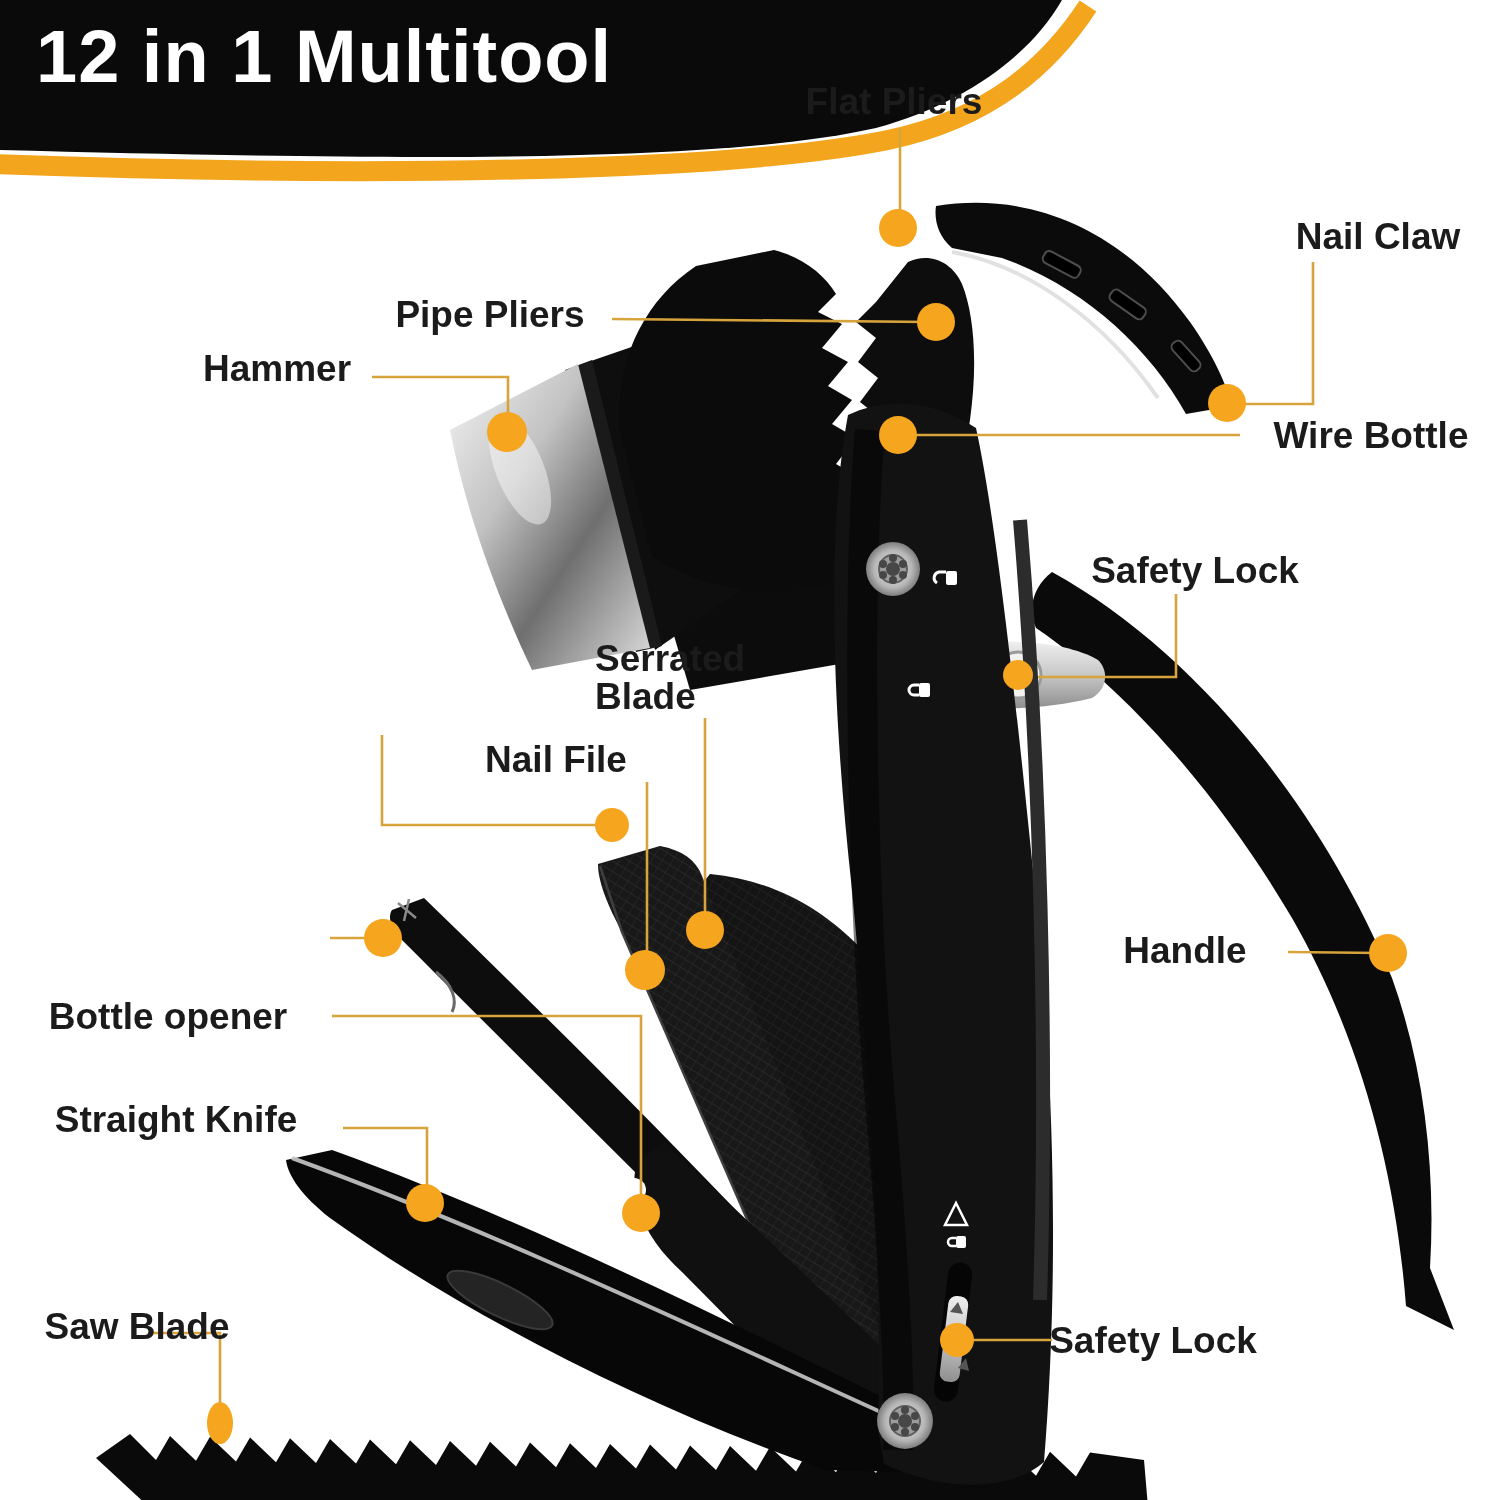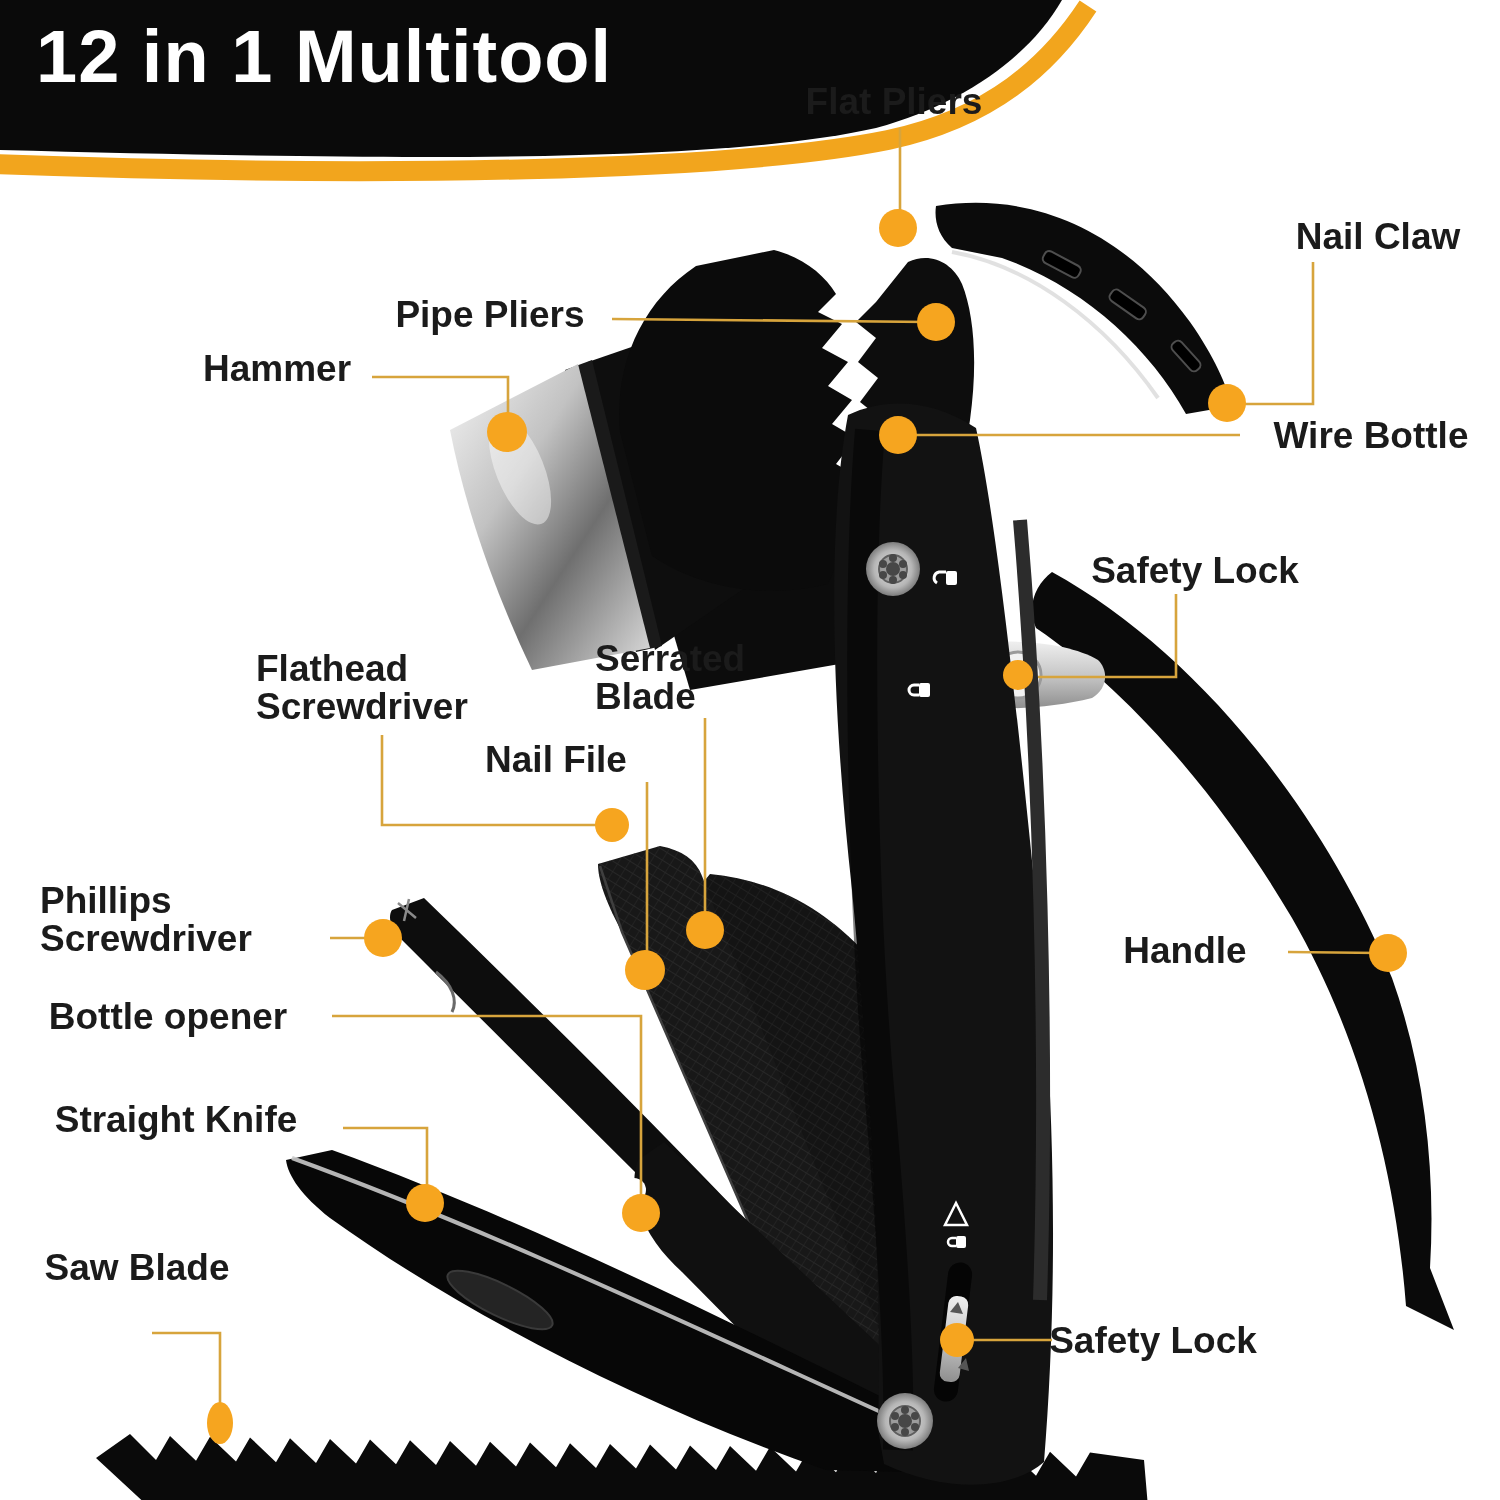--- a/index.html
+++ b/index.html
@@ -213,7 +213,6 @@
   <div class="label" style="left:277px;top:369px">Hammer</div>
   <div class="label" style="left:1371px;top:436px">Wire Bottle</div>
   <div class="label" style="left:1195px;top:571px">Safety Lock</div>
-  <div class="label wrap" style="left:387px;top:688px;width:262px">Flathead Screwdriver</div>
   <div class="label wrap" style="left:690px;top:678px;width:190px">Serrated Blade</div>
   <div class="label" style="left:556px;top:760px">Nail File</div>
   <div class="label wrap" style="left:181px;top:920px;width:282px">Phillips Screwdriver</div>

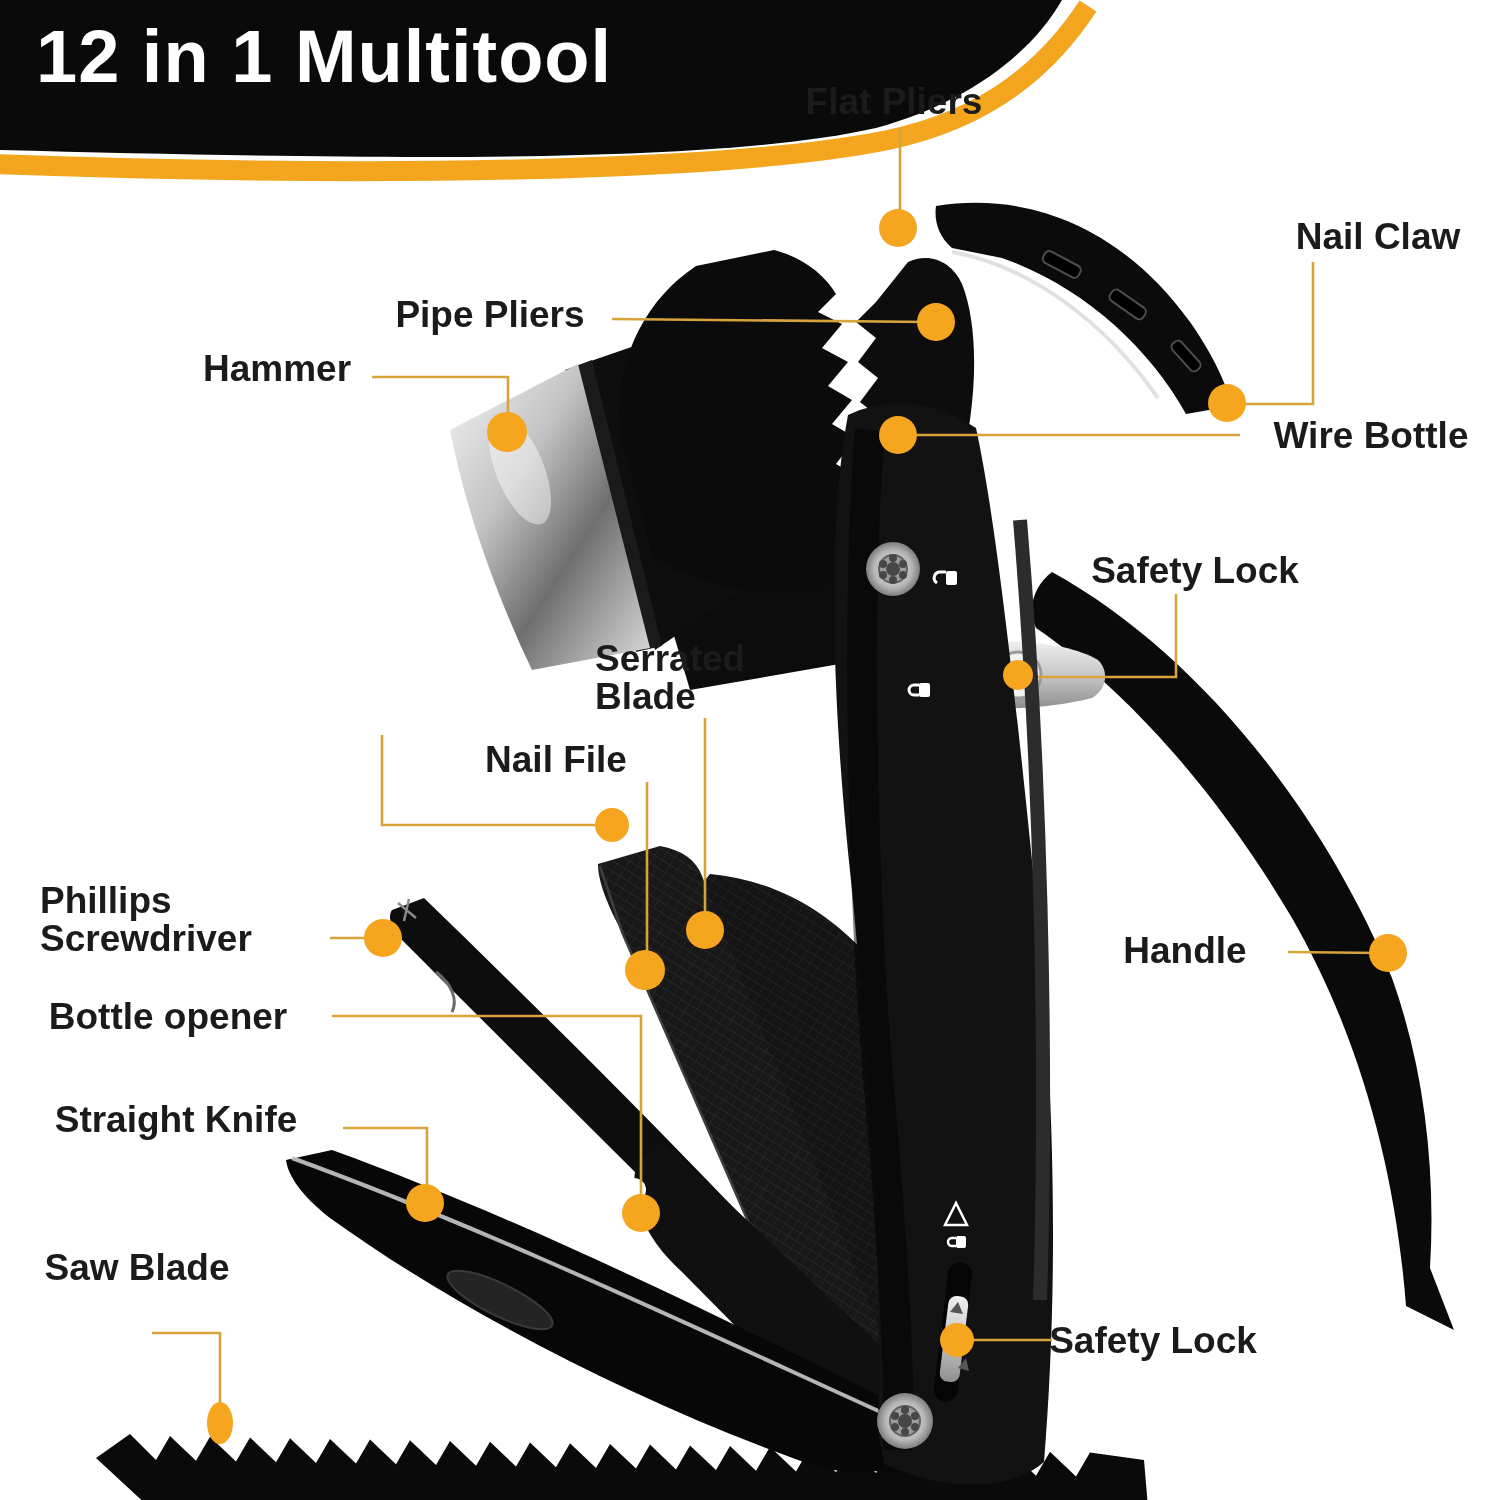--- a/index.html
+++ b/index.html
@@ -215,7 +215,6 @@
   <div class="label" style="left:1195px;top:571px">Safety Lock</div>
   <div class="label wrap" style="left:690px;top:678px;width:190px">Serrated Blade</div>
   <div class="label" style="left:556px;top:760px">Nail File</div>
-  <div class="label wrap" style="left:181px;top:920px;width:282px">Phillips Screwdriver</div>
   <div class="label" style="left:168px;top:1017px">Bottle opener</div>
   <div class="label" style="left:176px;top:1120px">Straight Knife</div>
   <div class="label" style="left:1185px;top:951px">Handle</div>

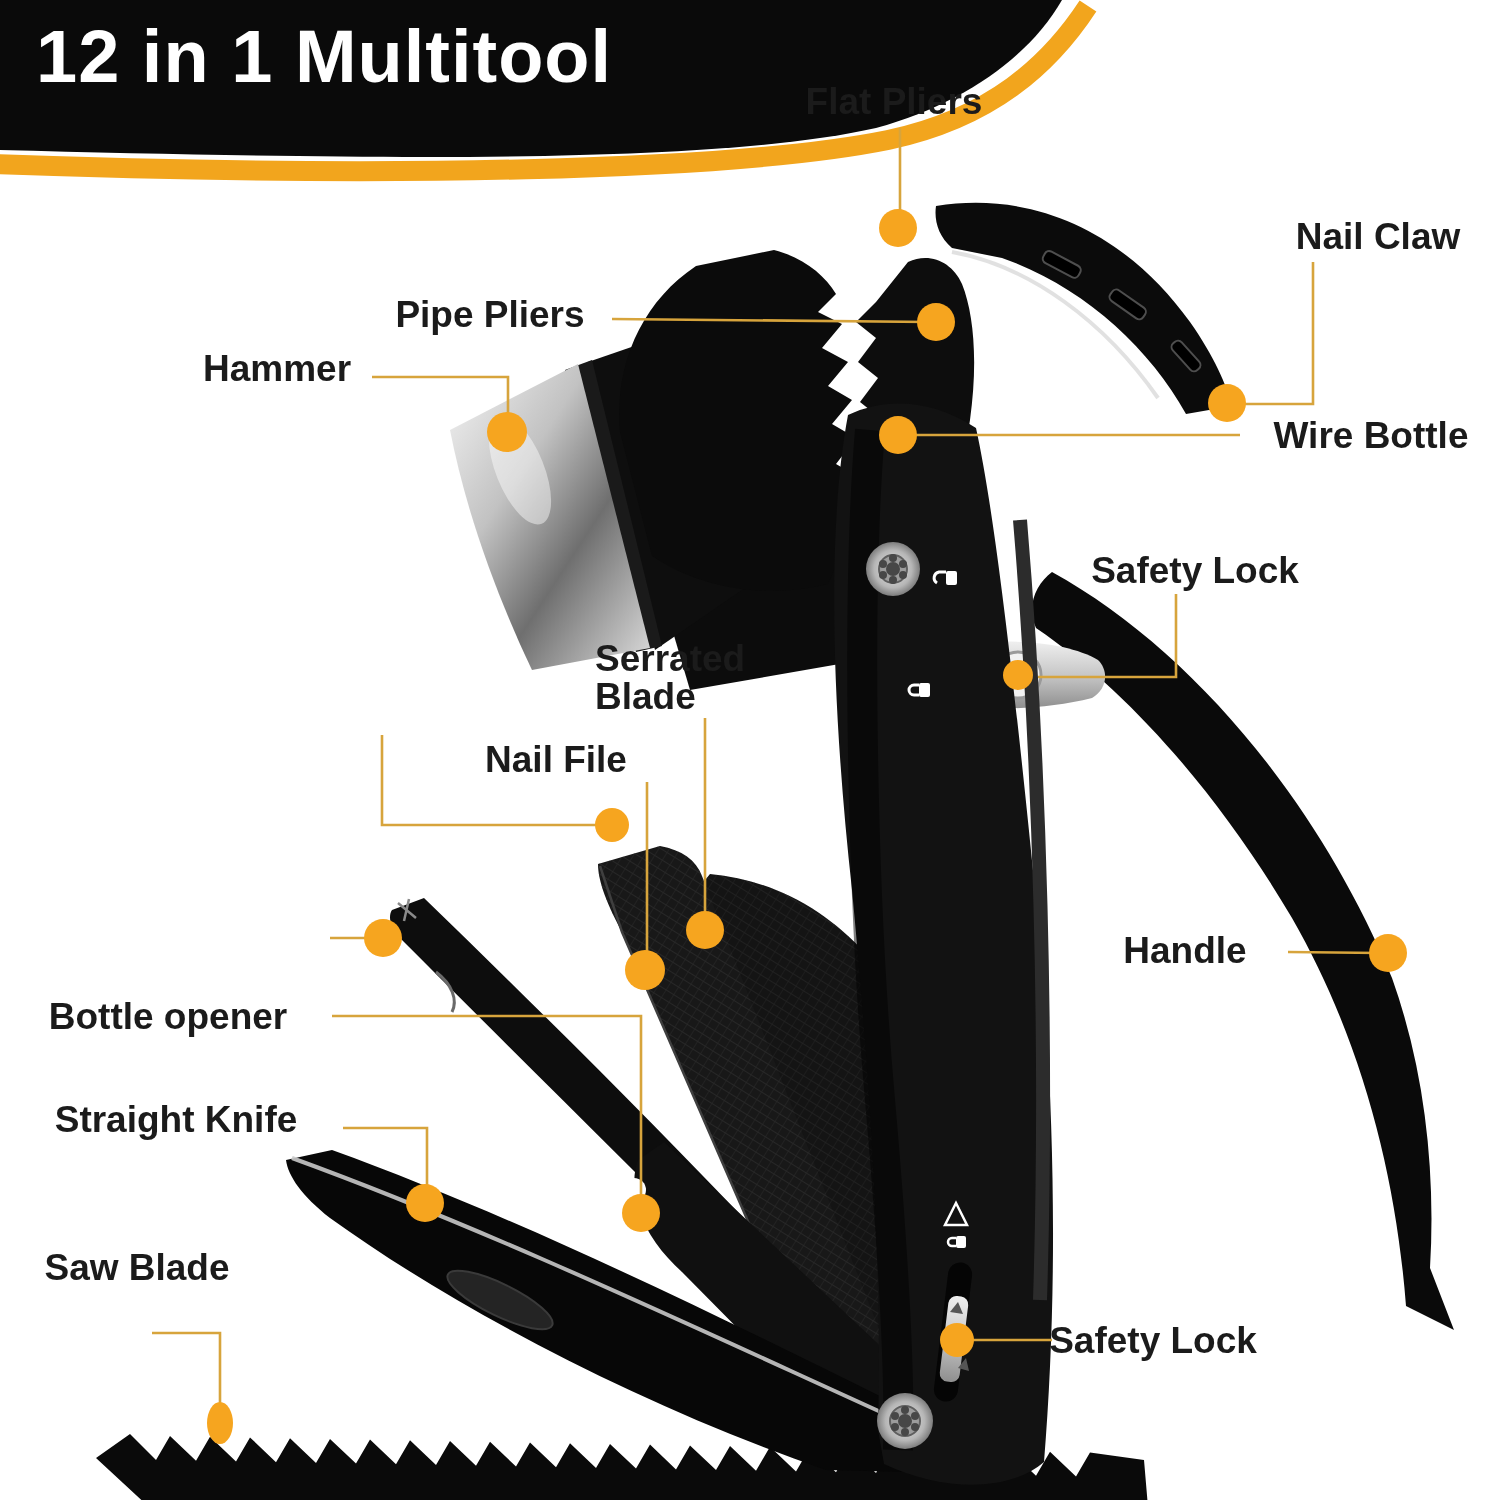--- a/index.html
+++ b/index.html
@@ -219,7 +219,7 @@
   <div class="label" style="left:176px;top:1120px">Straight Knife</div>
   <div class="label" style="left:1185px;top:951px">Handle</div>
   <div class="label" style="left:1153px;top:1341px">Safety Lock</div>
-  <div class="label" style="left:137px;top:1268px">Saw Blade</div>
+  <div class="label" style="left:137px;top:1327px">Saw Blade</div>
 
 </div>
 

